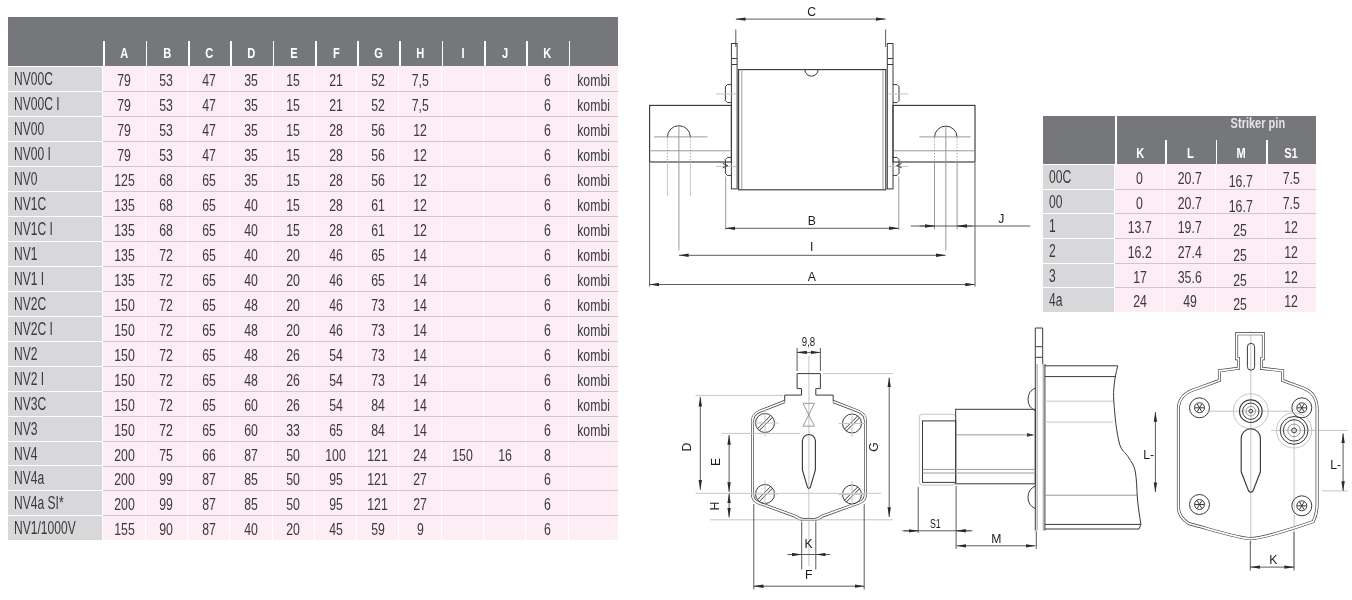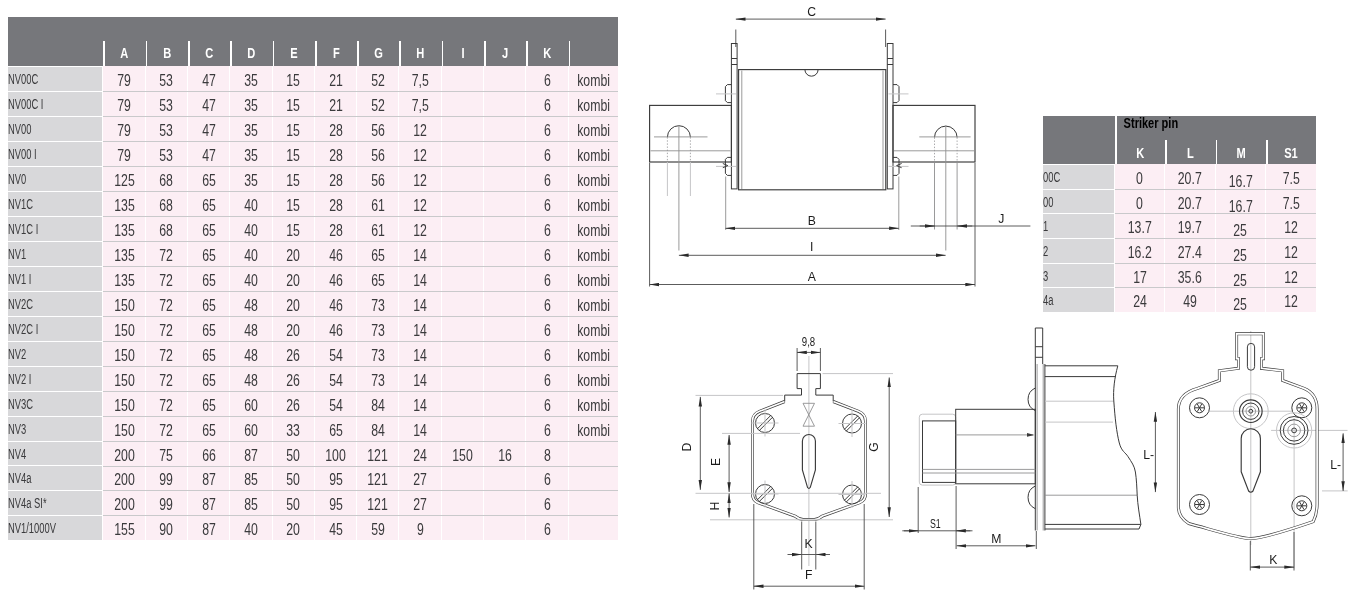--- a/index.html
+++ b/index.html
@@ -12,7 +12,7 @@
 .row{display:flex;height:24.97px}
 .c{height:100%}
 .lb{width:95.1px;background:#d8d8da;border-right:1.7px solid #fff;border-top:1.4px solid #fff;
-    font-size:14px;color:#3a3a3c;line-height:25.8px;}
+    font-size:18px;color:#3a3a3c;line-height:25.8px;padding-left:6px}
 .lb i{transform-origin:left center;transform:scaleX(0.67)}
 .row:first-child .lb{border-top:none}
 .d{width:42.3px;background:#fceef4;border-right:1.7px solid #fff;text-align:center;

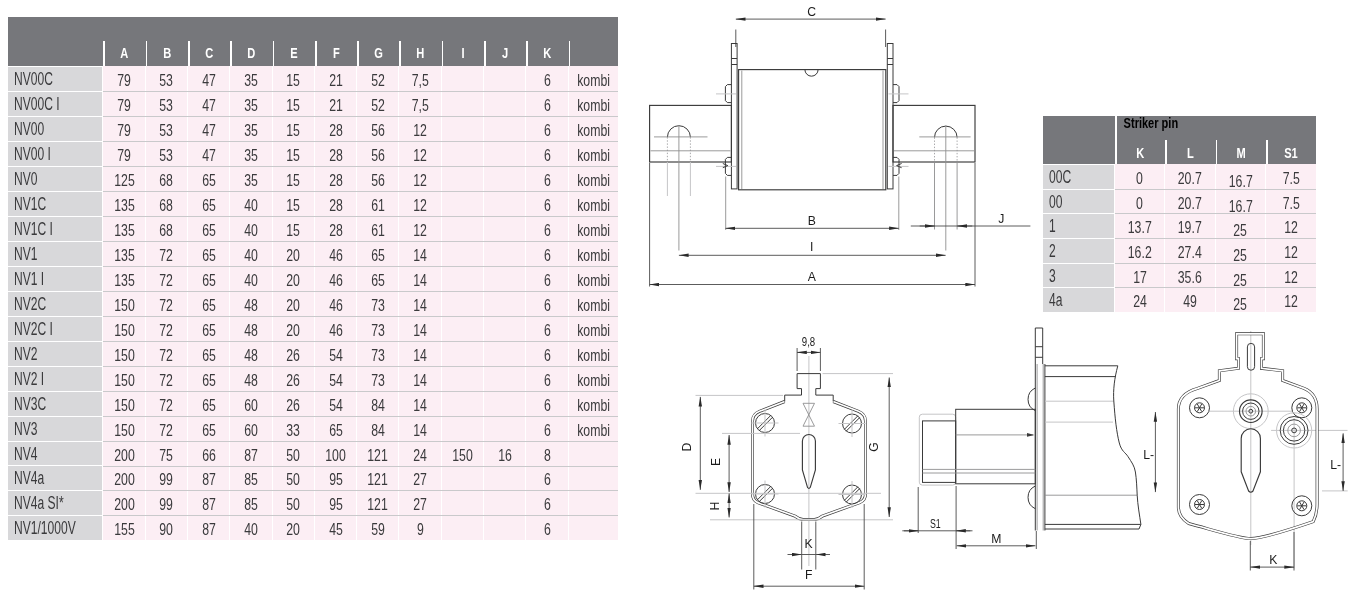--- a/index.html
+++ b/index.html
@@ -23,7 +23,7 @@
 #st{position:absolute;left:1043.2px;top:116.0px;width:273.30px}
 #sth{position:relative;height:48.2px;background:#76777b}
 #stt{position:absolute;left:71.9px;right:23px;top:0;height:24.0px;line-height:15.0px;
-     text-align:left;color:#000000;font-weight:bold;font-size:14.5px}
+     text-align:right;color:#e5e5e5;font-weight:bold;font-size:14.5px}
 #stsep0{position:absolute;left:71.9px;top:0;bottom:0;width:1.7px;background:#fff}
 .ssep{position:absolute;top:24.0px;bottom:0;width:1.7px;background:#fff}
 .sl{position:absolute;top:24.0px;height:24.2px;line-height:27px;text-align:center;

